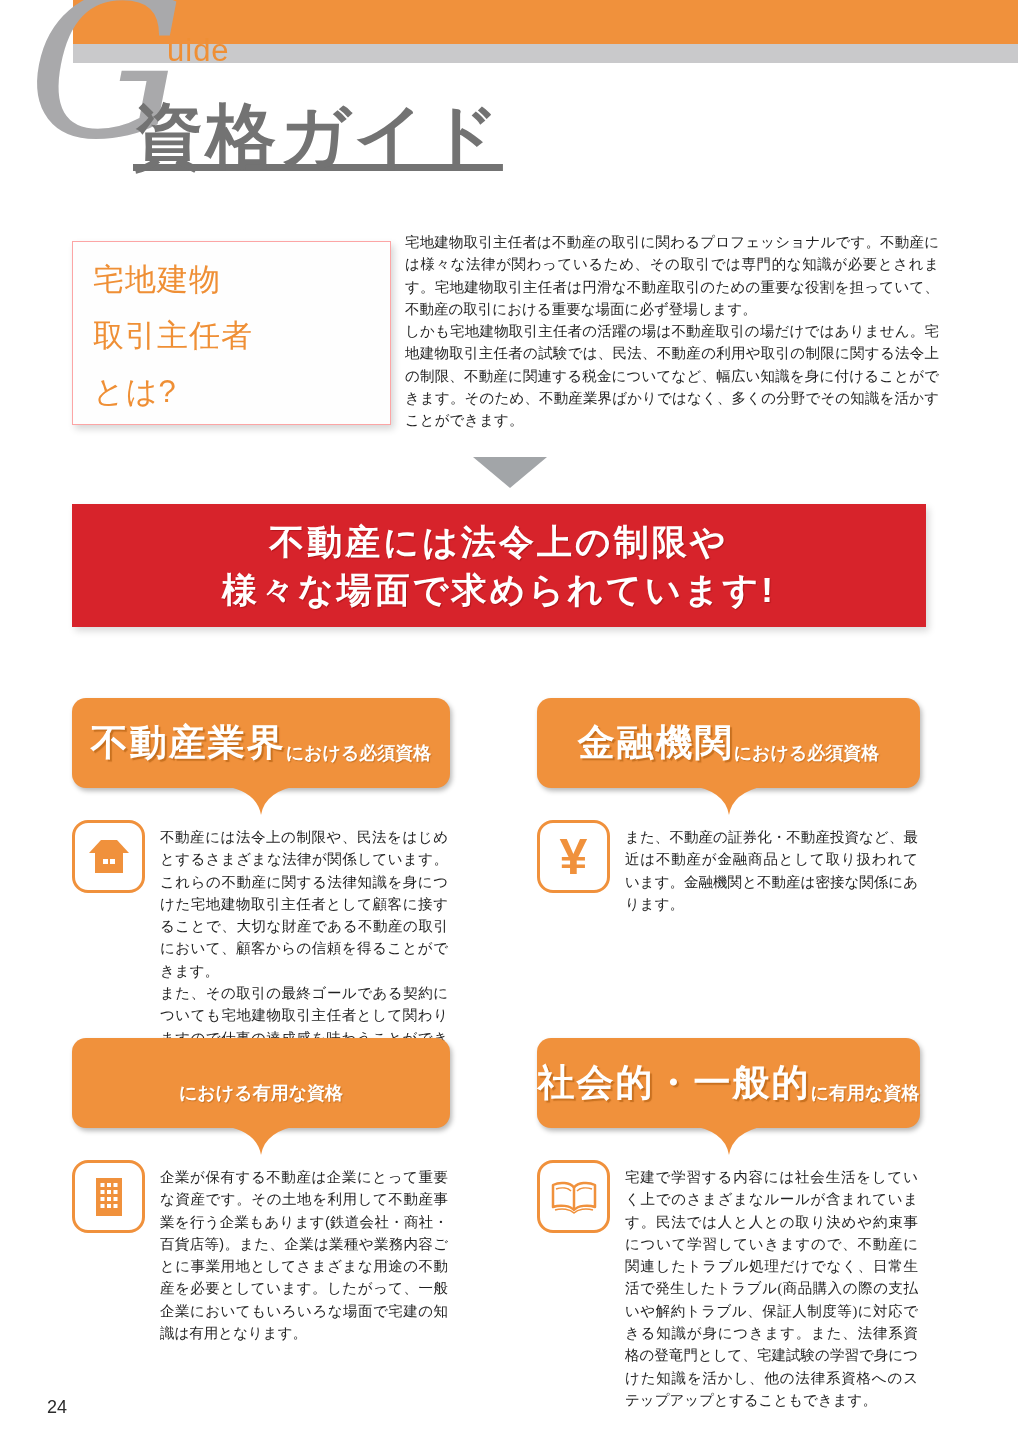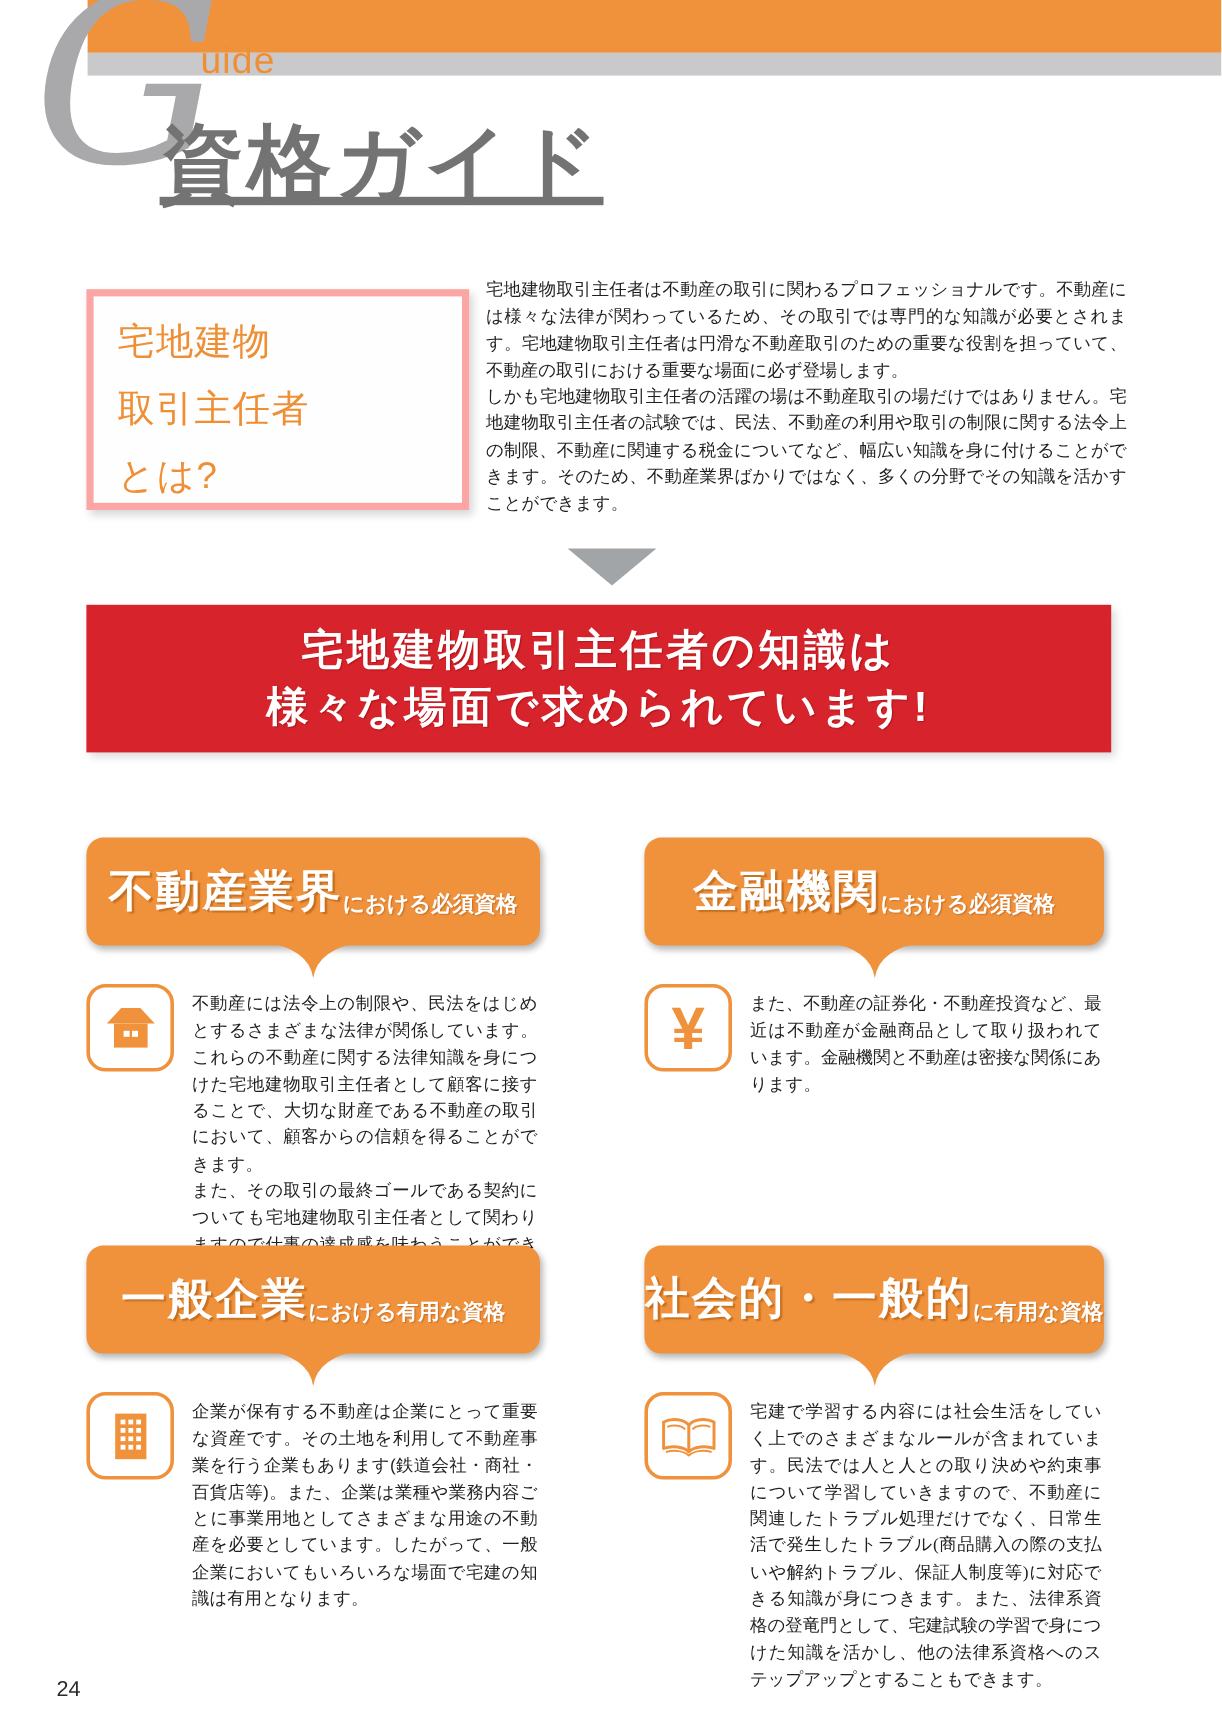--- a/index.html
+++ b/index.html
@@ -17,7 +17,7 @@
 
   
   .intro-box{position:absolute;left:72px;top:241px;width:319px;height:184px;box-sizing:border-box;
-             background:#FEFEFE;border:6px solid #fca5a5;box-shadow:3px 4px 7px rgba(0,0,0,0.16);
+             background:#FEFEFE;border:1px solid #fca5a5;box-shadow:3px 4px 7px rgba(0,0,0,0.16);
              padding:10px 0 0 20px;}
   .intro-box-line{font-size:31px;line-height:56px;color:#EF8F35;letter-spacing:1px;font-weight:500;}
   .intro-text{position:absolute;left:405px;top:231px;width:534px;font-size:14.5px;line-height:22.3px;

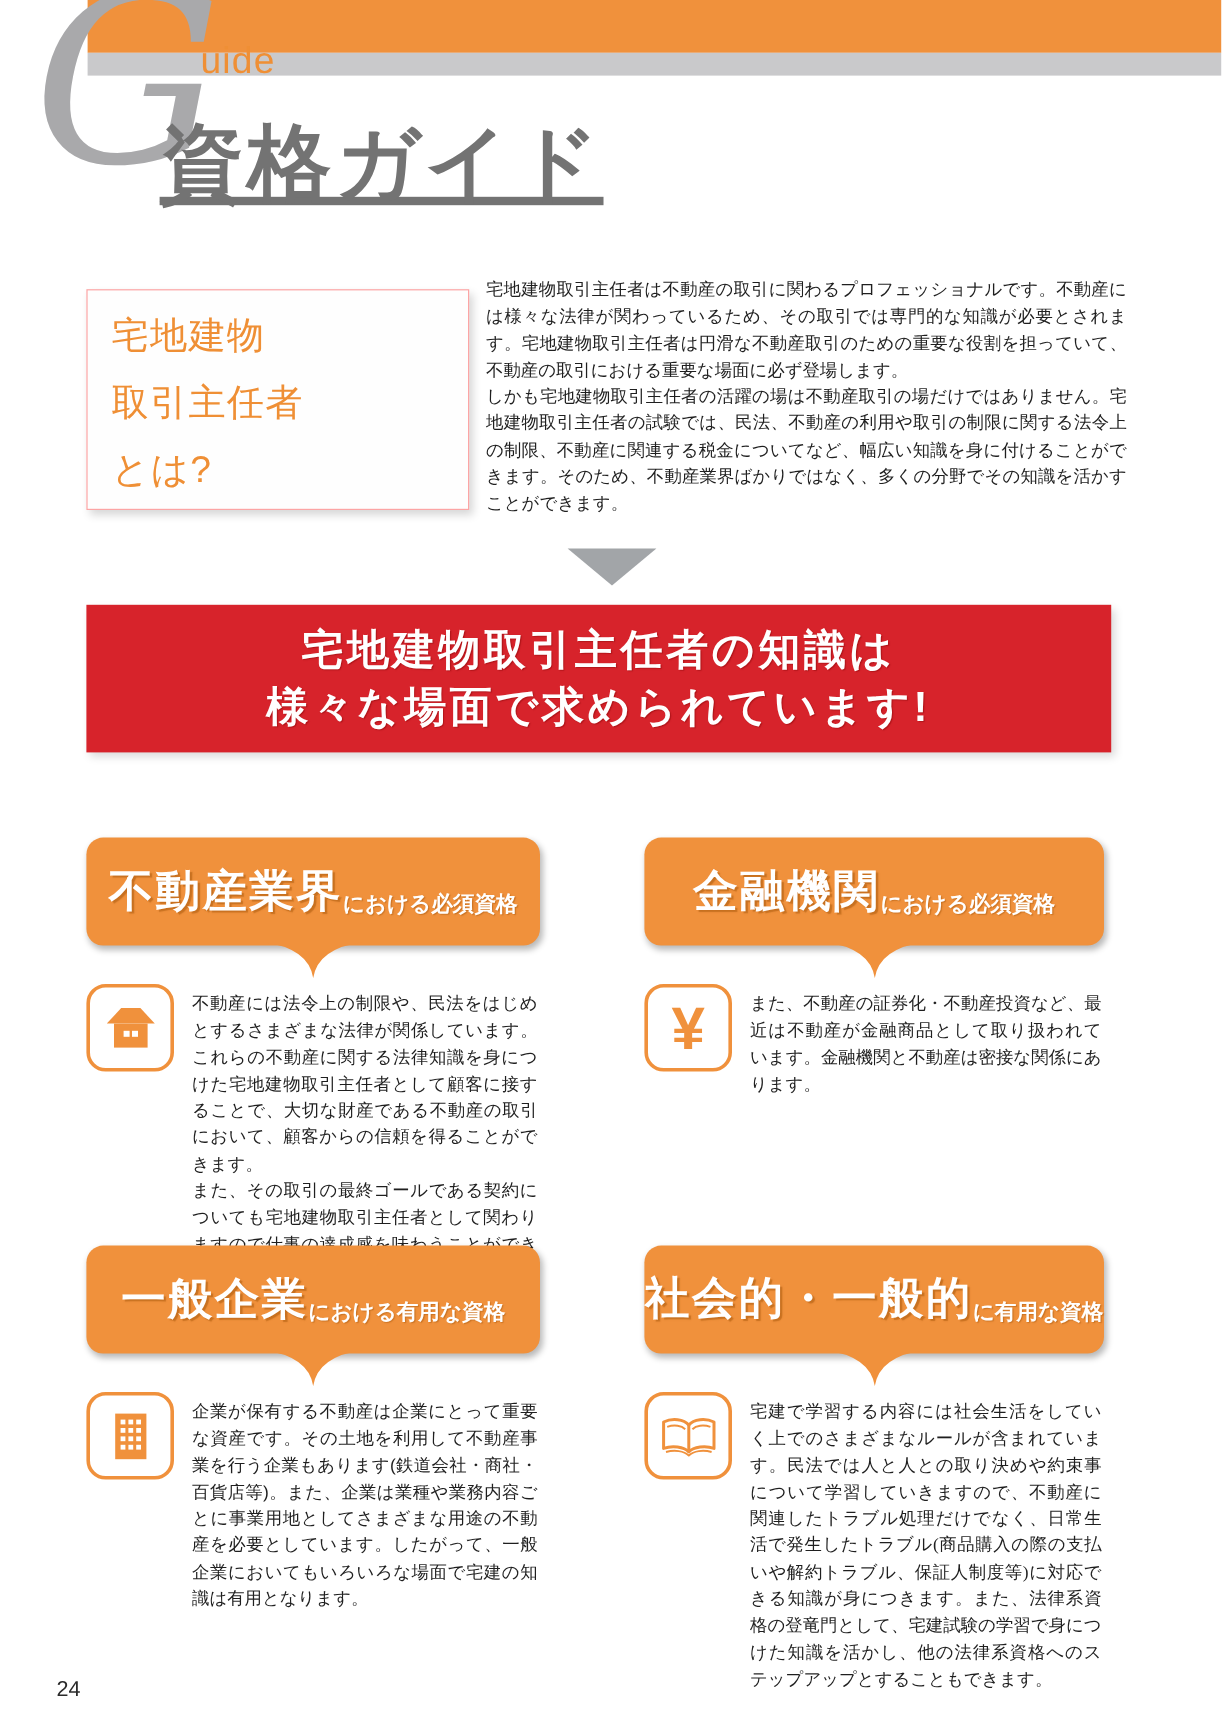--- a/index.html
+++ b/index.html
@@ -85,7 +85,7 @@
   <div class="down-arrow"></div>
 
   <div class="banner">
-    <div class="banner-line">宅地建物取引主任者の知識は</div>
+    <div class="banner-line">不動産には法令上の制限や</div>
     <div class="banner-line">様々な場面で求められています!</div>
   </div>
 

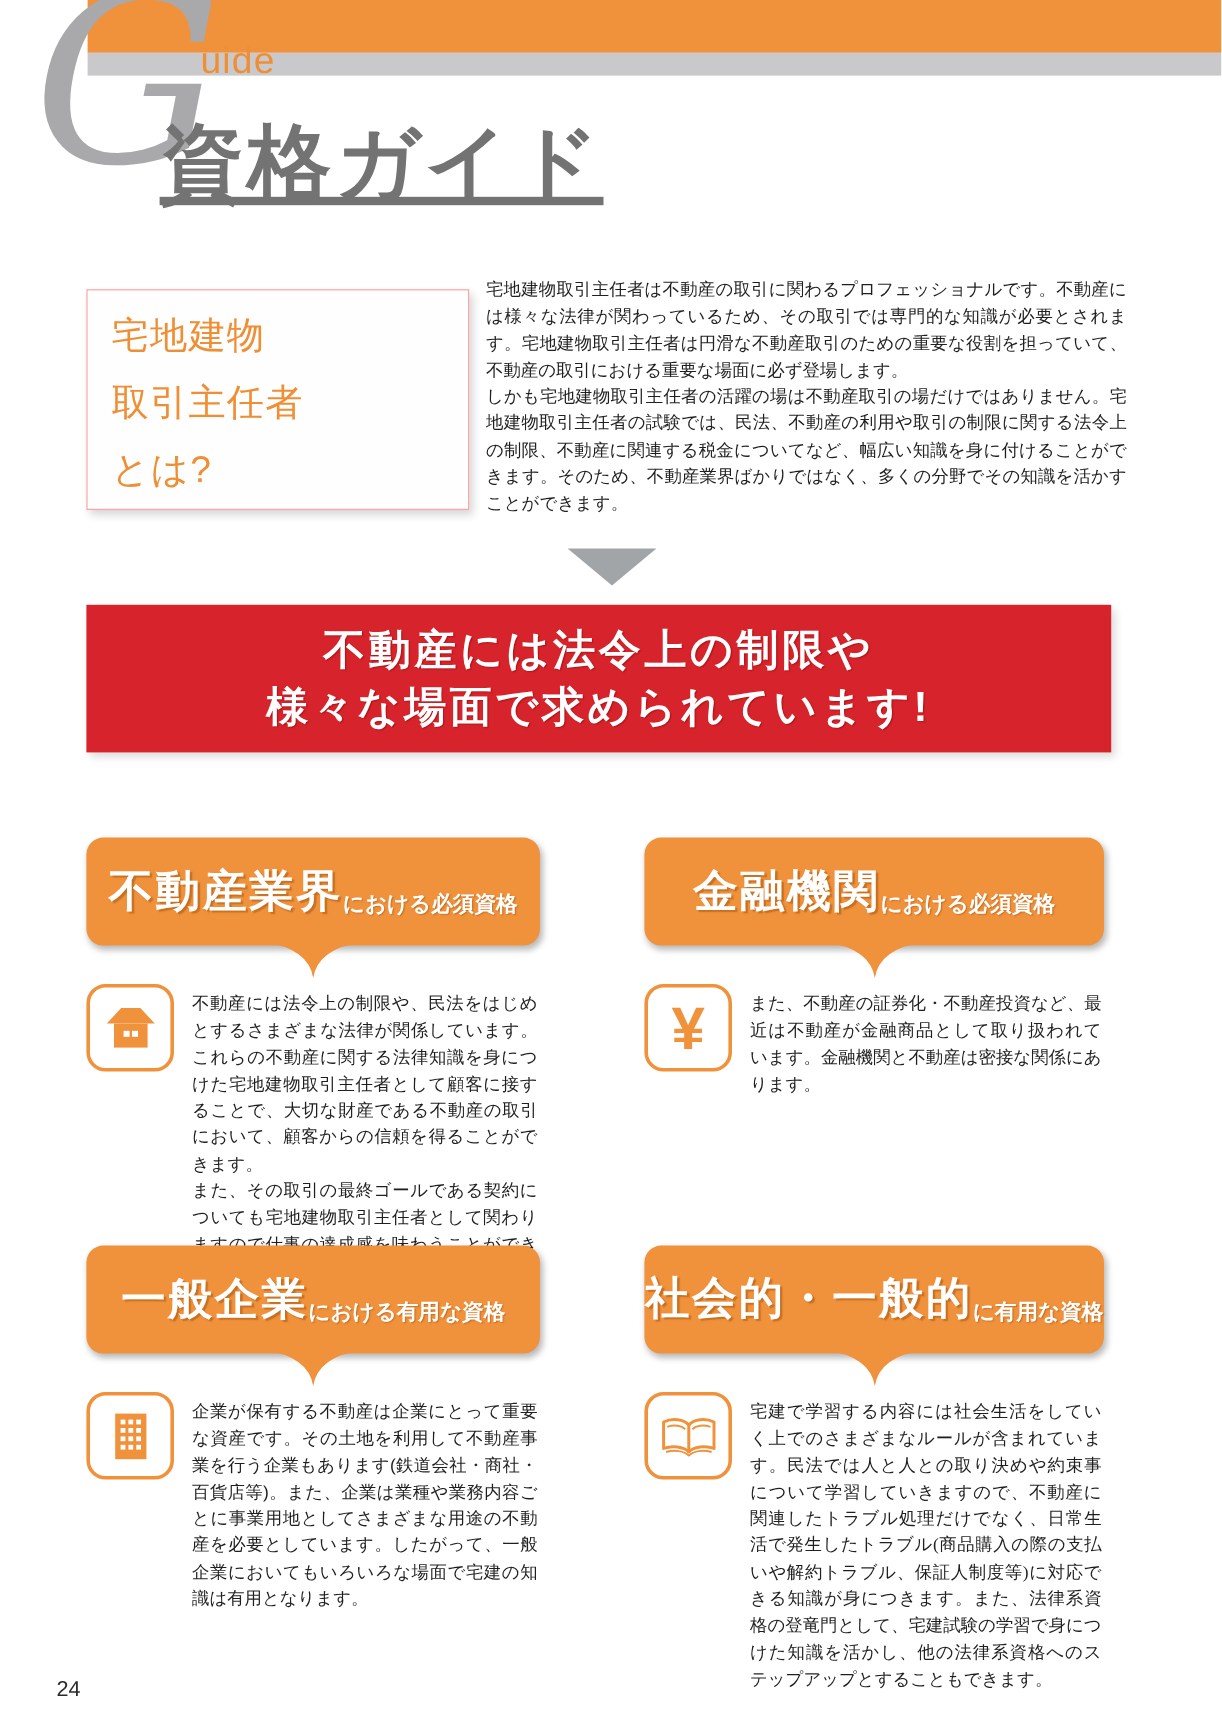--- a/index.html
+++ b/index.html
@@ -129,7 +129,6 @@
 
   <div class="section" id="sec2">
     <div class="sec-header">
-      <div class="sec-title">一般企業</div>
       <div class="sec-sub">における有用な資格</div>
       <svg class="sec-tail" width="84" height="30" viewBox="0 0 84 30">
         <path d="M0,0 Q38,5 42,30 Q46,5 84,0 Z" fill="#F0913C"></path>

